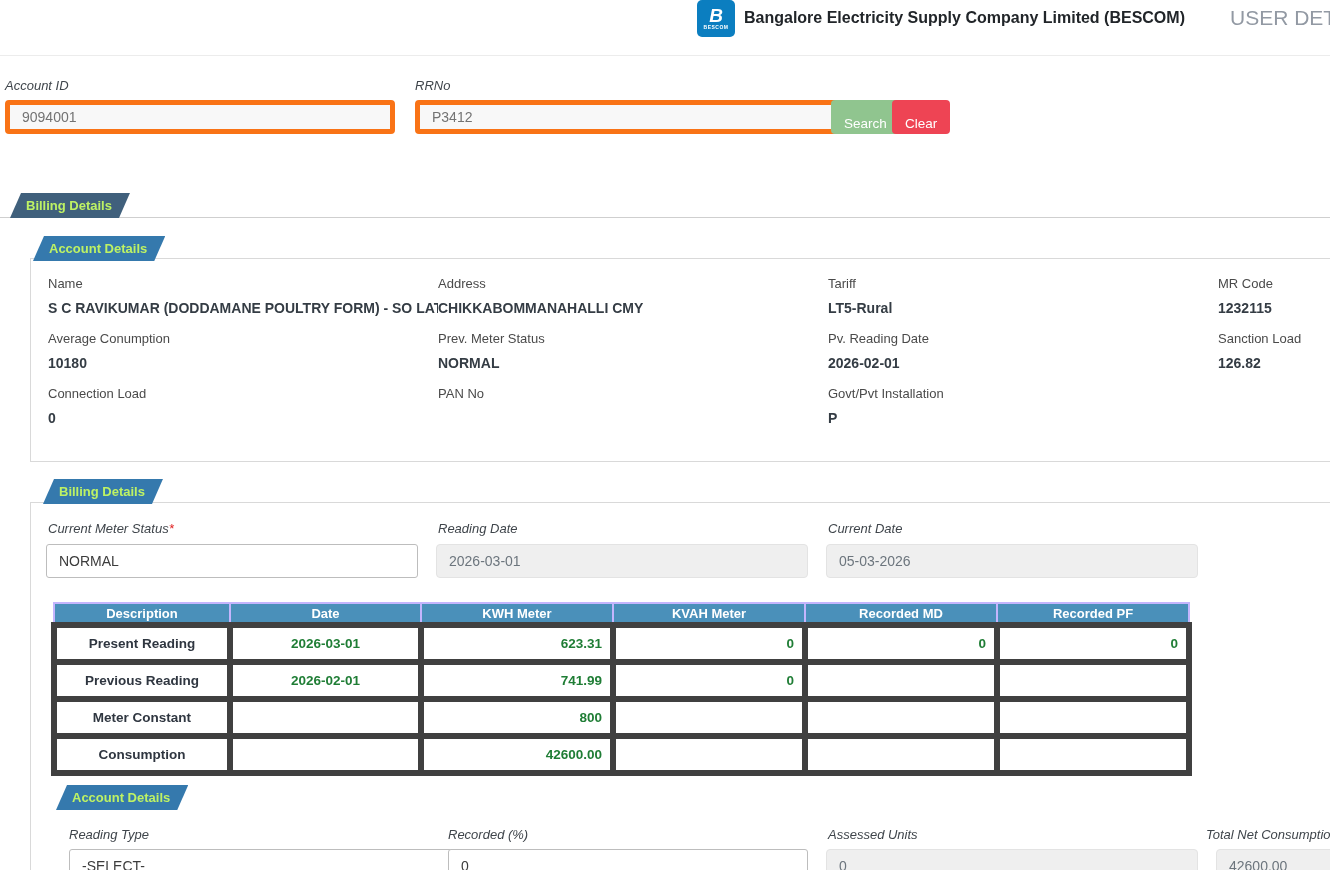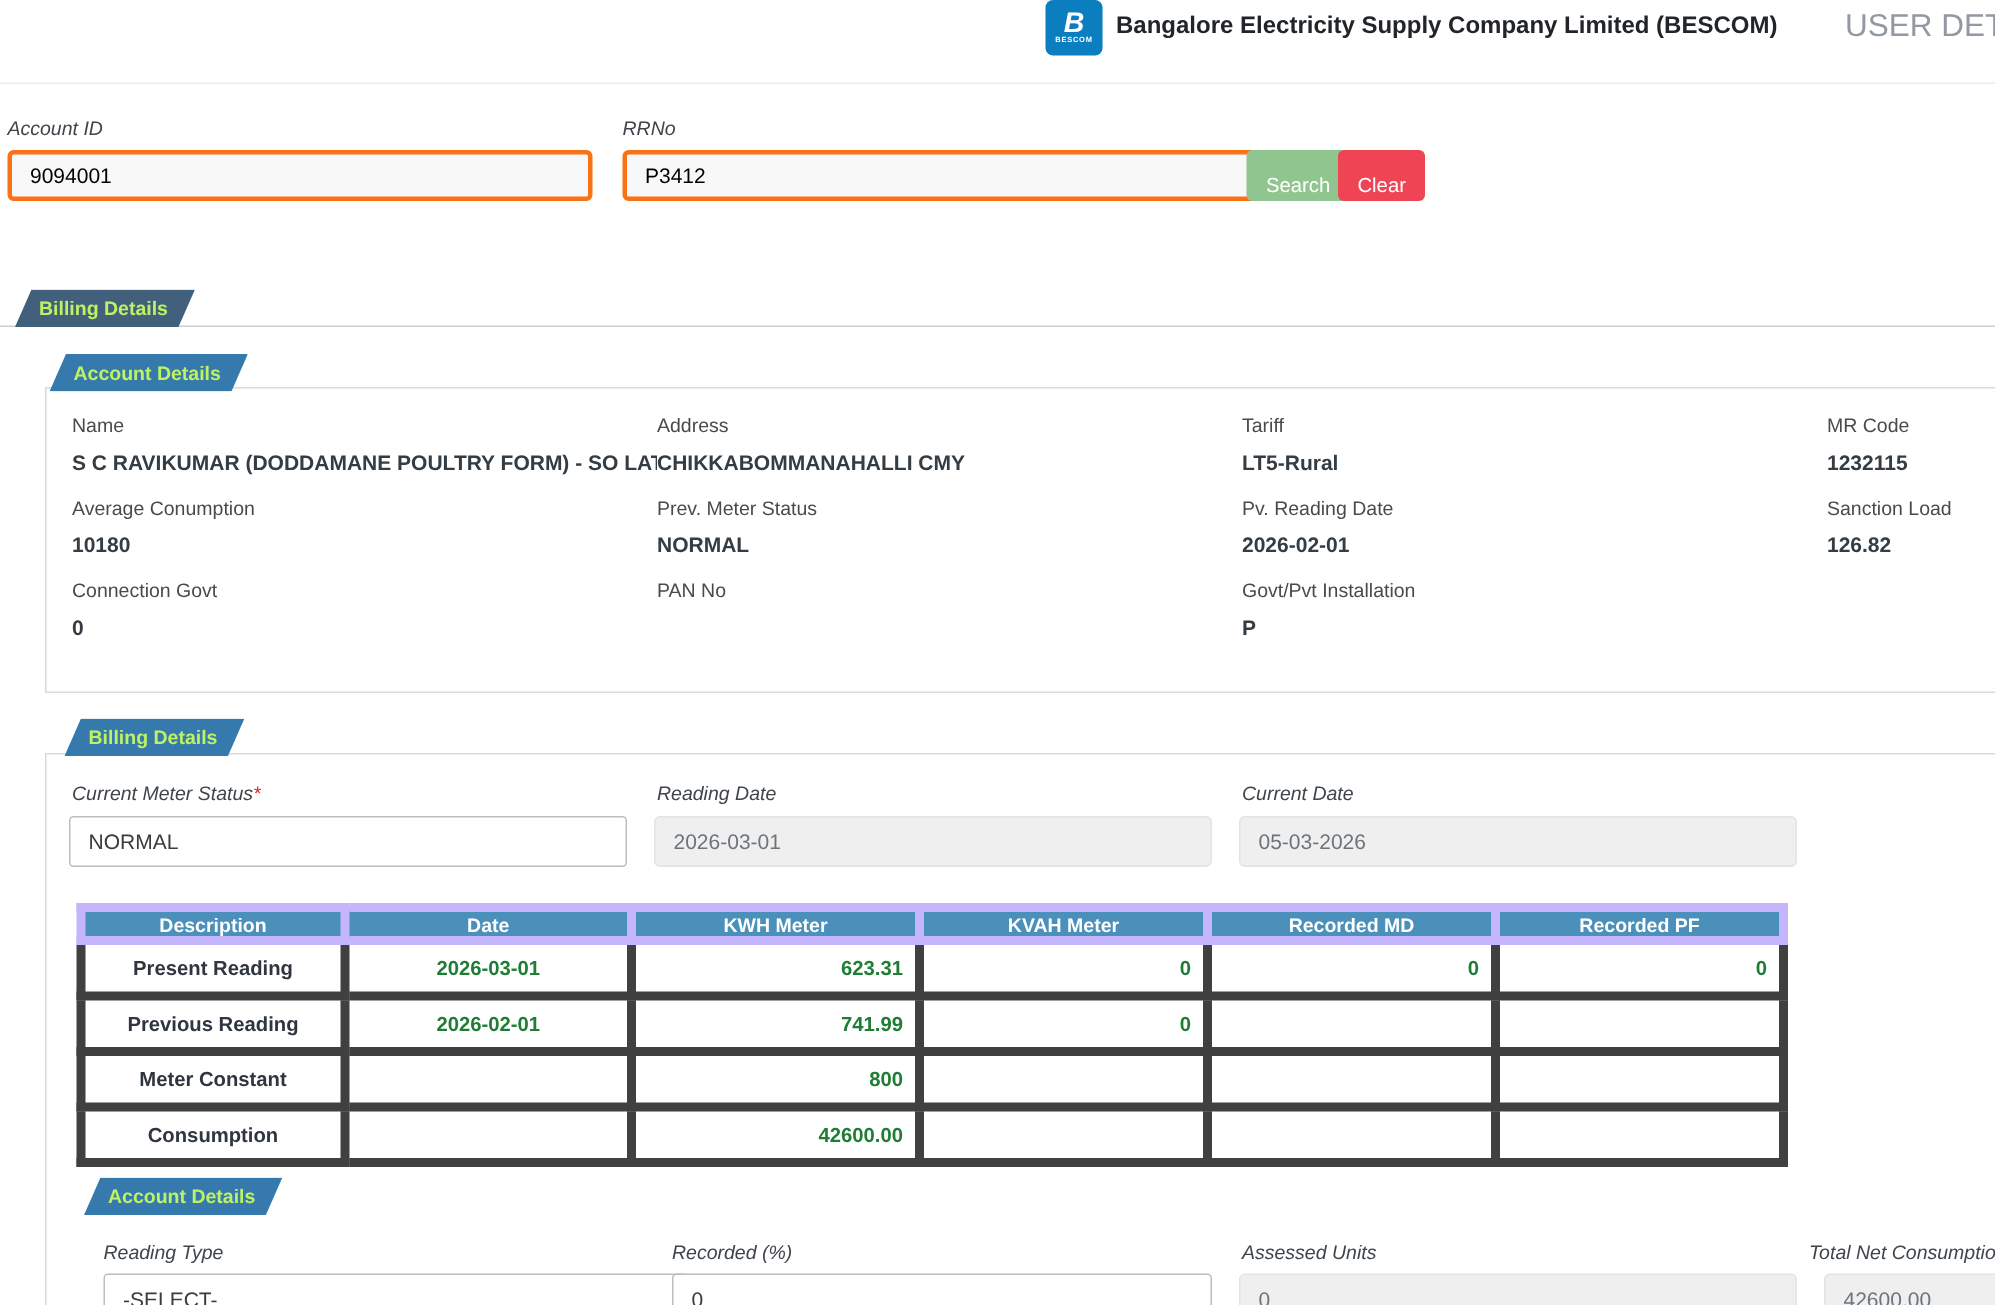--- a/index.html
+++ b/index.html
@@ -19,8 +19,8 @@
 
   
   .fld-label { position:absolute; font-size:13px; color:#3f454b; white-space:nowrap;font-style:italic; }
-  .inp { position:absolute; height:34px; border:3px solid #f97316; border-radius:4px; background:#f8f8f8;
-         font-family:"Liberation Sans",sans-serif; font-size:14px; color:#000000; padding:0 12px; outline:none; }
+  .inp { position:absolute; height:34px; border:5px solid #f97316; border-radius:4px; background:#f8f8f8;
+         font-family:"Liberation Sans",sans-serif; font-size:14px; color:#737373; padding:0 12px; outline:none; }
   .inp.enabled { background:#fff; border:1px solid #bdbdbd; border-radius:3px; color:#3c3c3c; }
   .inp.disabled { background:#efefef; border:1px solid #e3e3e3; color:#6c757d; }
   .btn { position:absolute; top:100px; height:34px; border:none; border-radius:4px; color:#fff; font-size:13.5px;

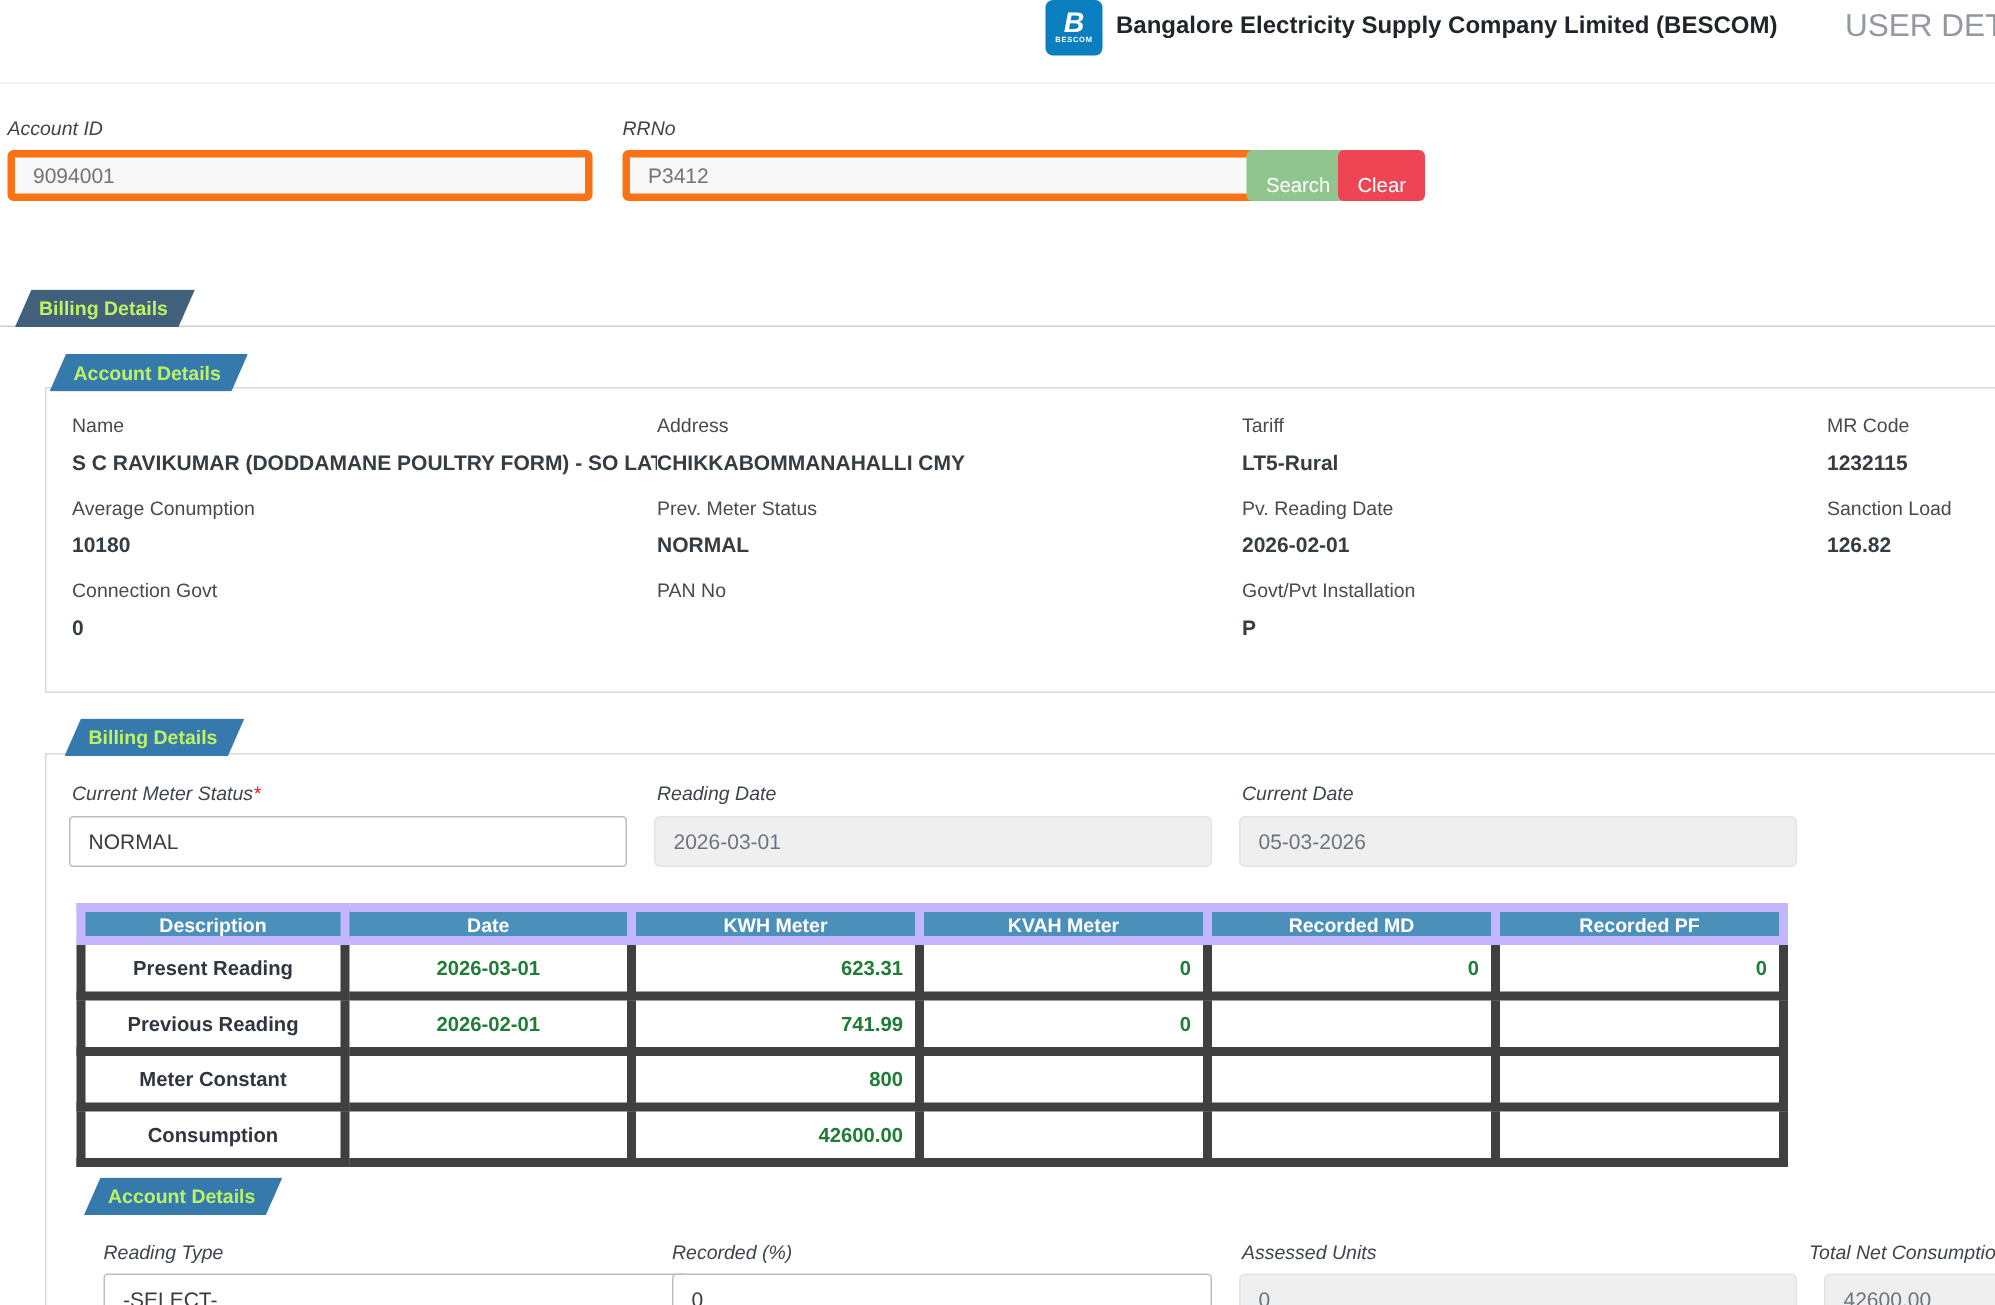--- a/index.html
+++ b/index.html
@@ -122,7 +122,7 @@
       <div class="acct-value">126.82</div>
     </div>
     <div class="acct-cell">
-      <div class="acct-label">Connection Govt</div>
+      <div class="acct-label">Connection Load</div>
       <div class="acct-value">0</div>
     </div>
     <div class="acct-cell">

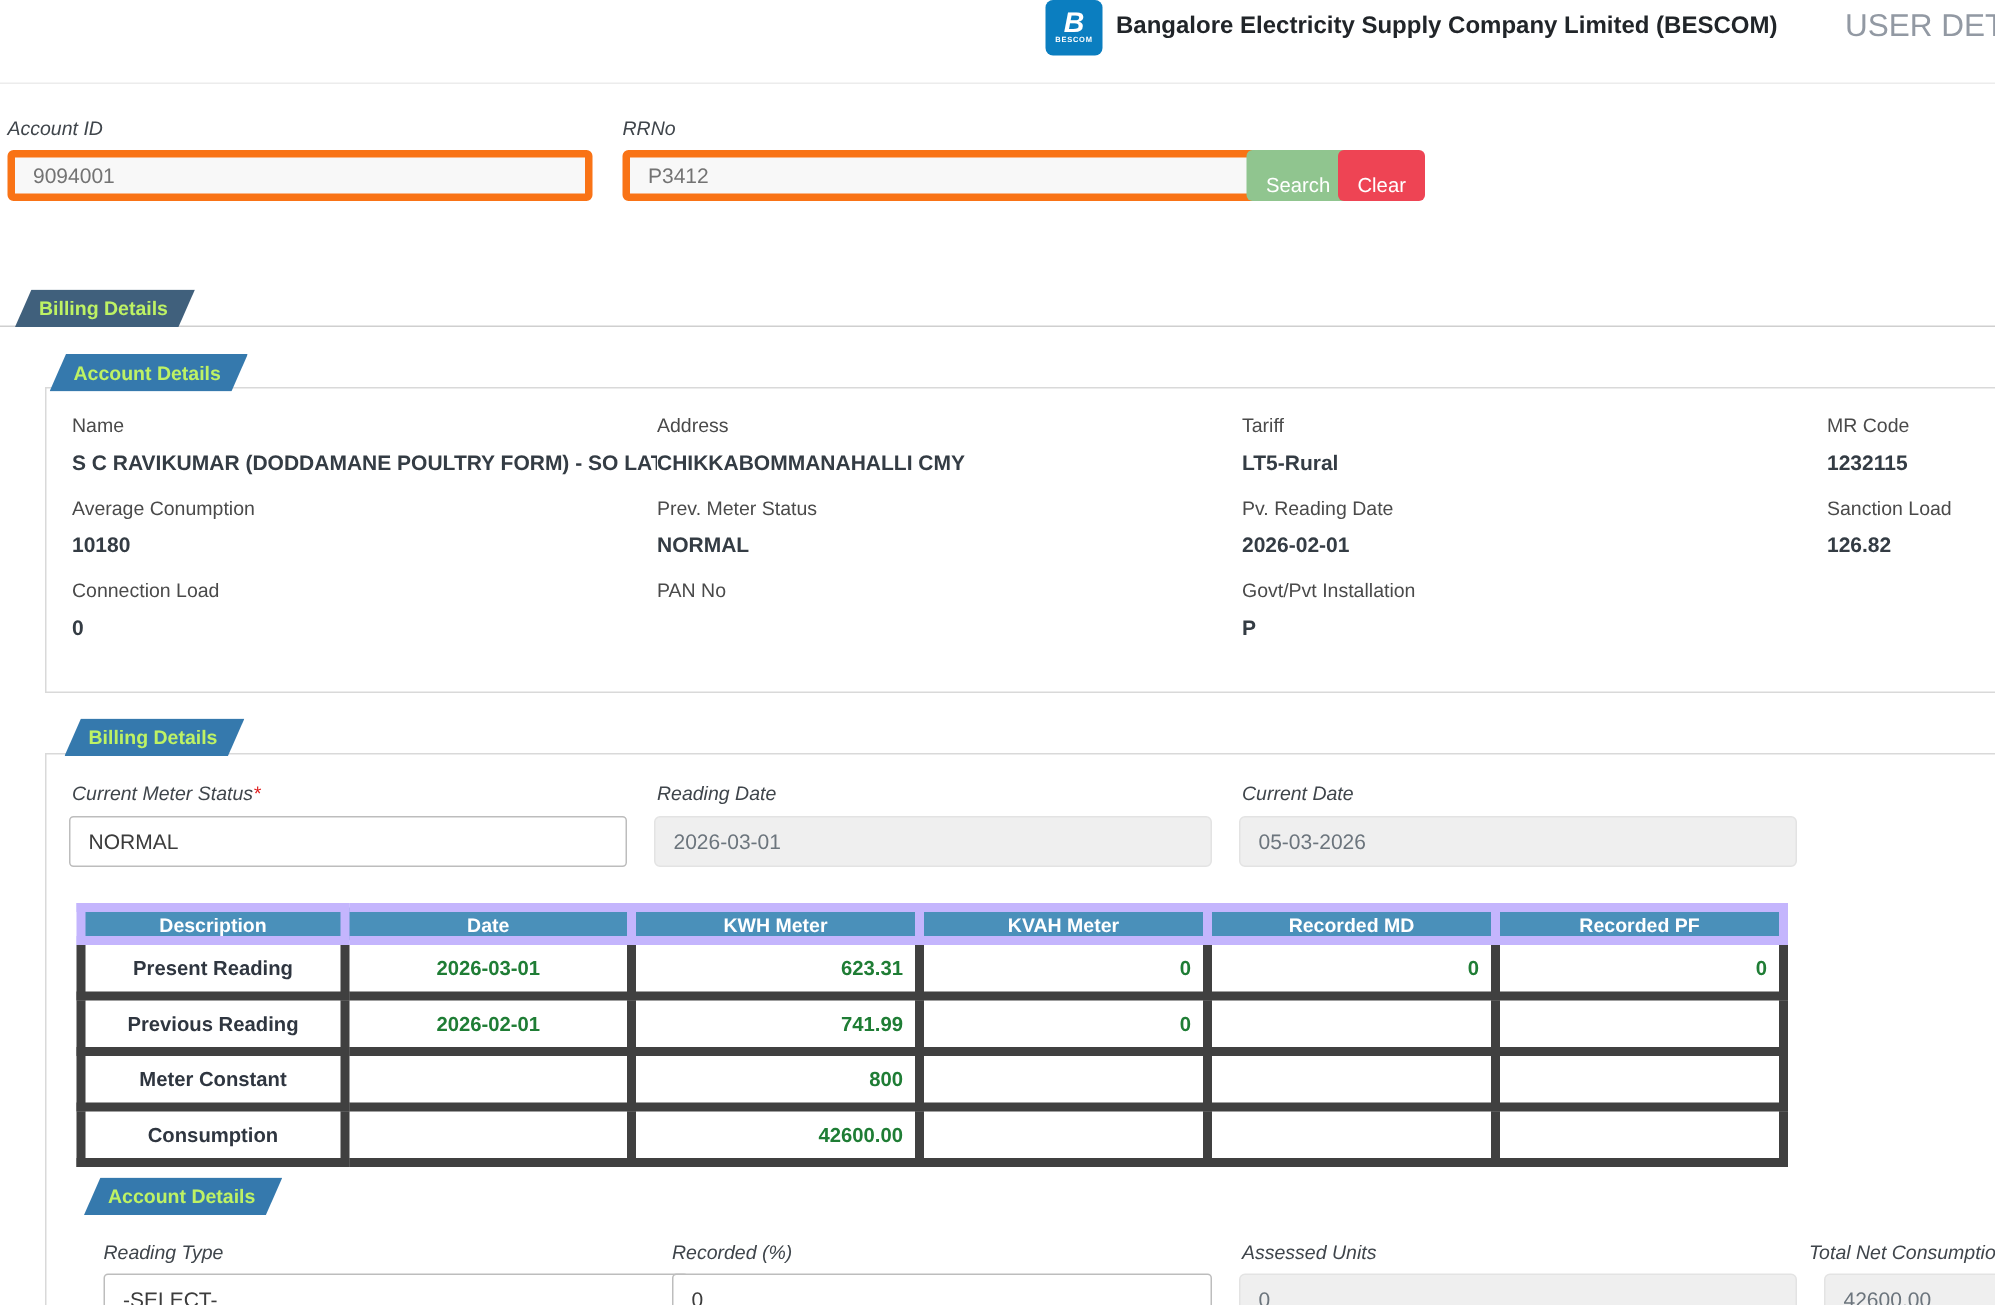--- a/index.html
+++ b/index.html
@@ -51,7 +51,7 @@
 
   
   table.mt { position:absolute; left:20px; top:99px; border-collapse:collapse; table-layout:fixed; }
-  table.mt th { background:#4a90ba; color:#fff; font-size:13px; font-weight:bold; height:22px; border:6px solid #c4b5fd; }
+  table.mt th { background:#4a90ba; color:#fff; font-size:13px; font-weight:bold; height:22px; border:2px solid #c4b5fd; }
   table.mt td { height:37px; font-size:13.5px; border:6px solid #404040; background:#fff; }
   td.c-desc { font-weight:bold; color:#2f3640; text-align:center; font-size:13px; }
   td.c-date { color:#1f7d35; font-weight:bold; text-align:center; }

